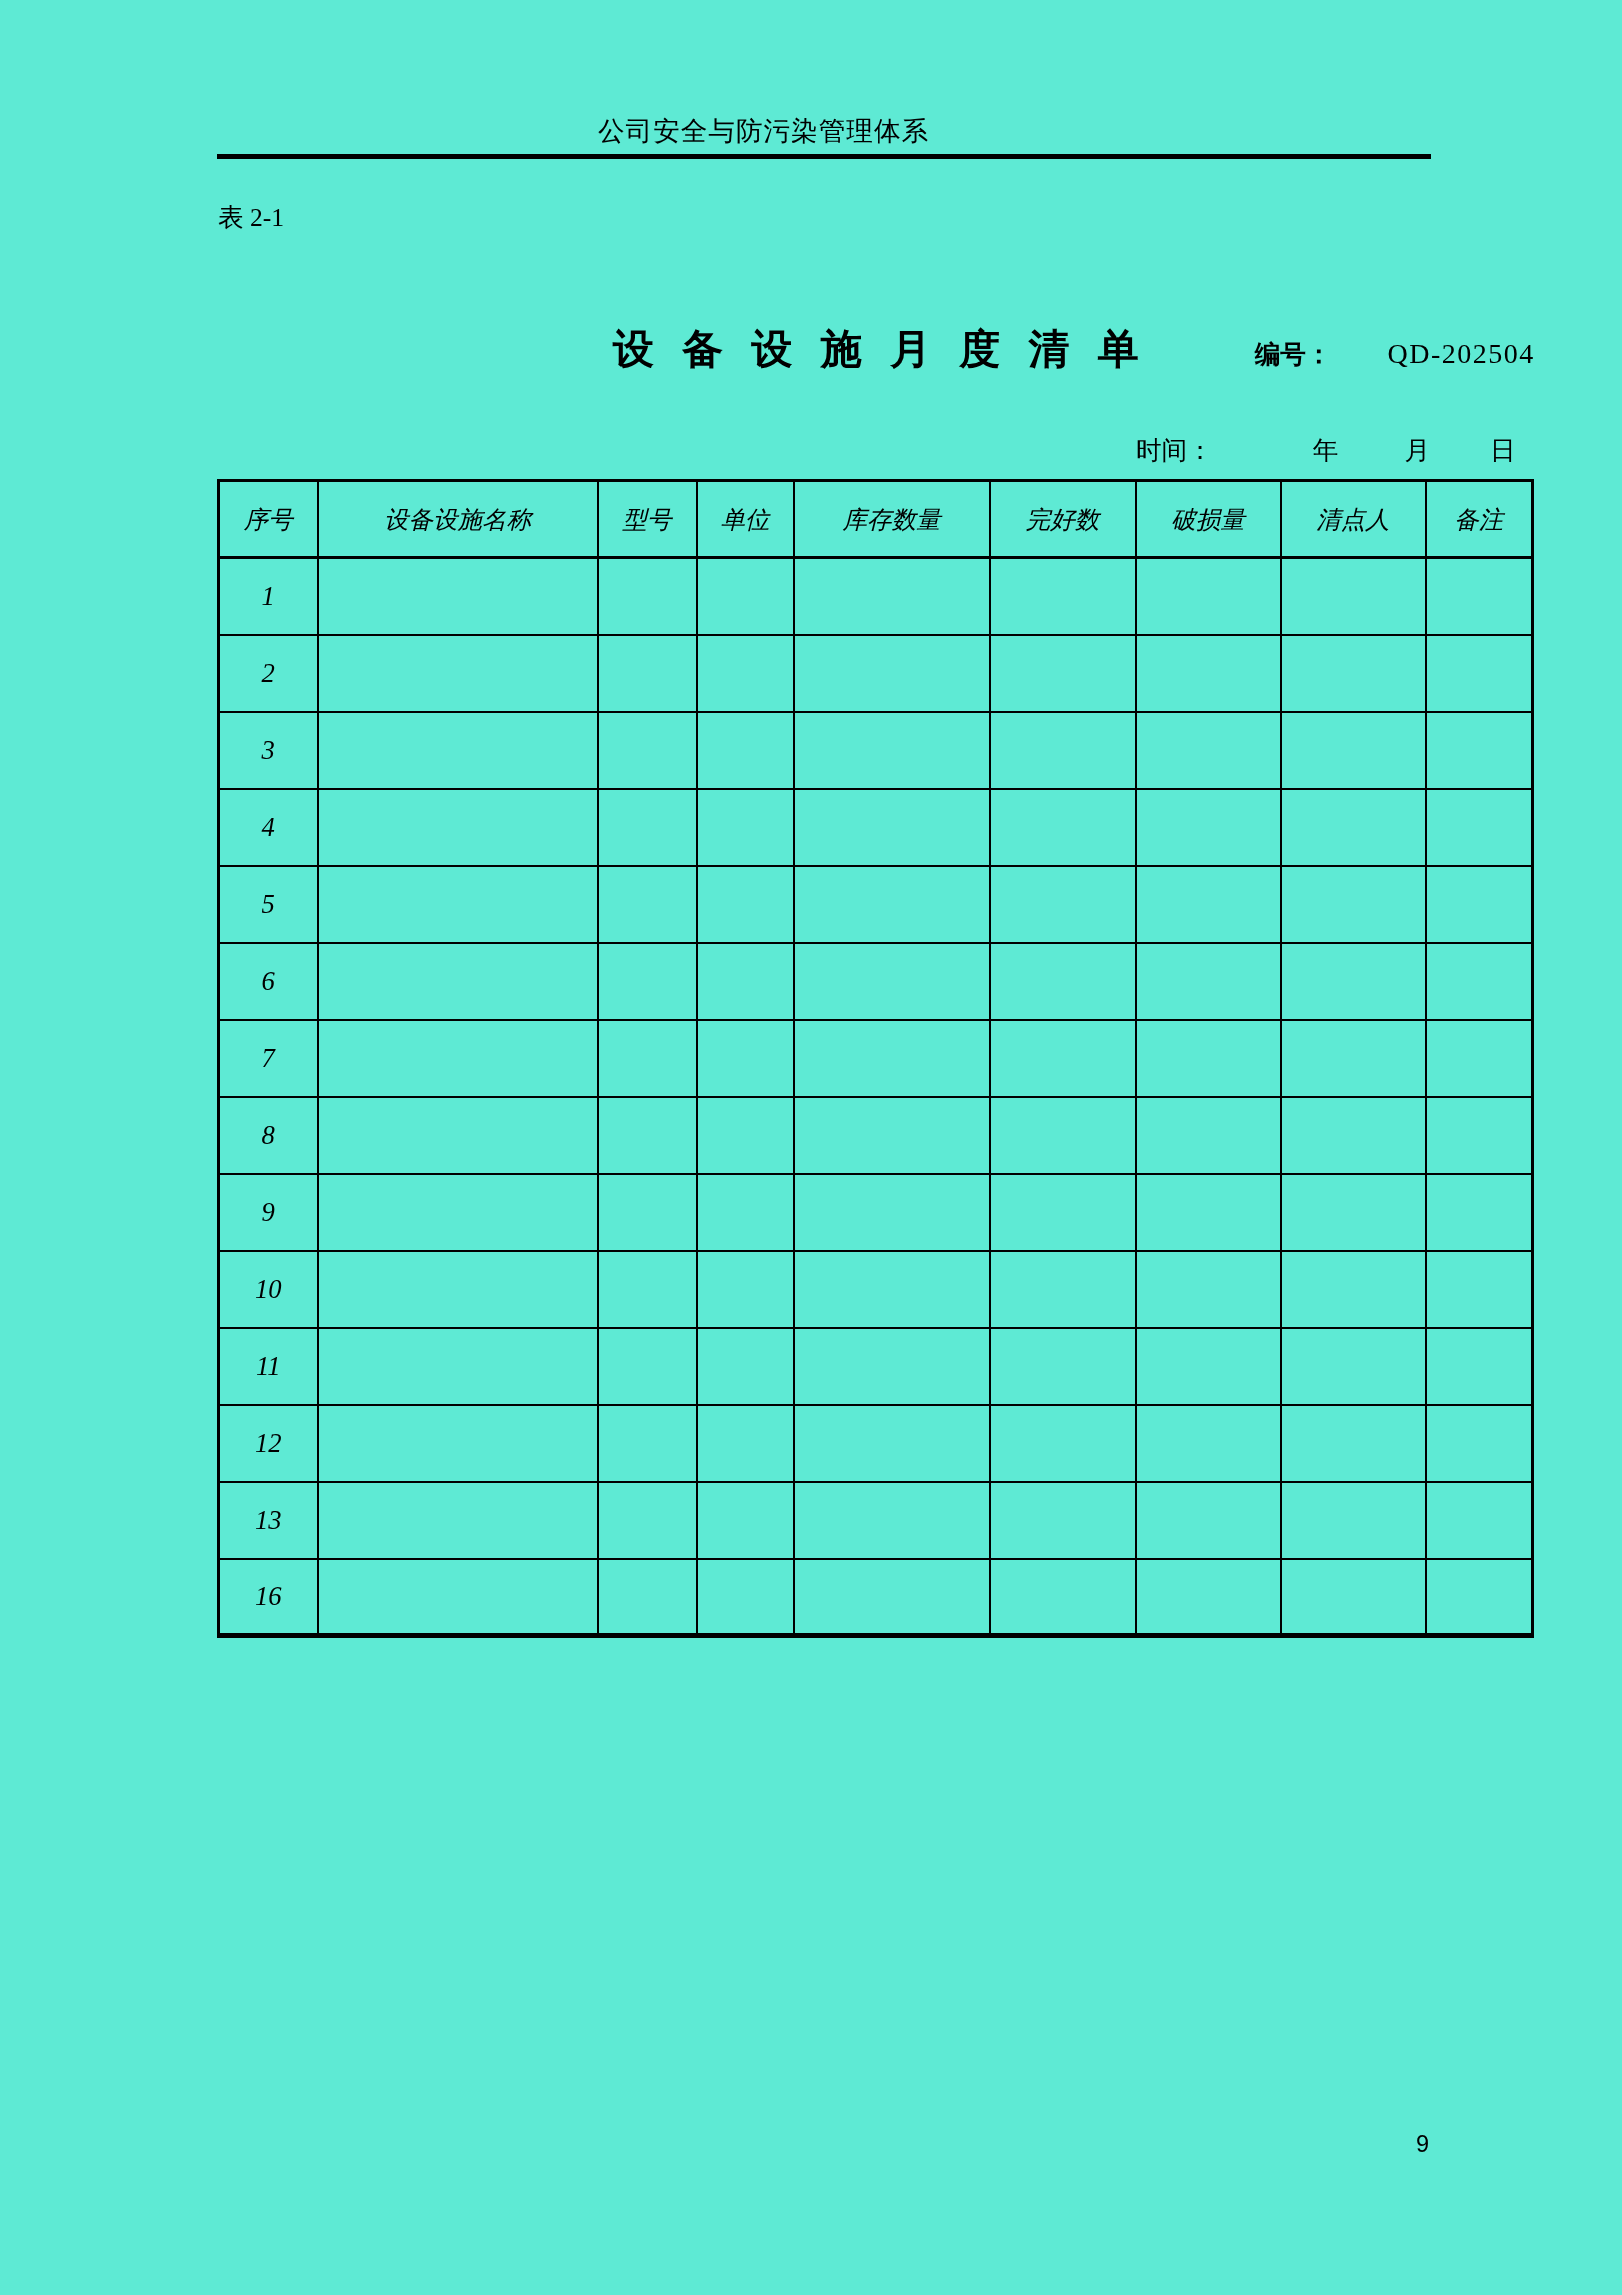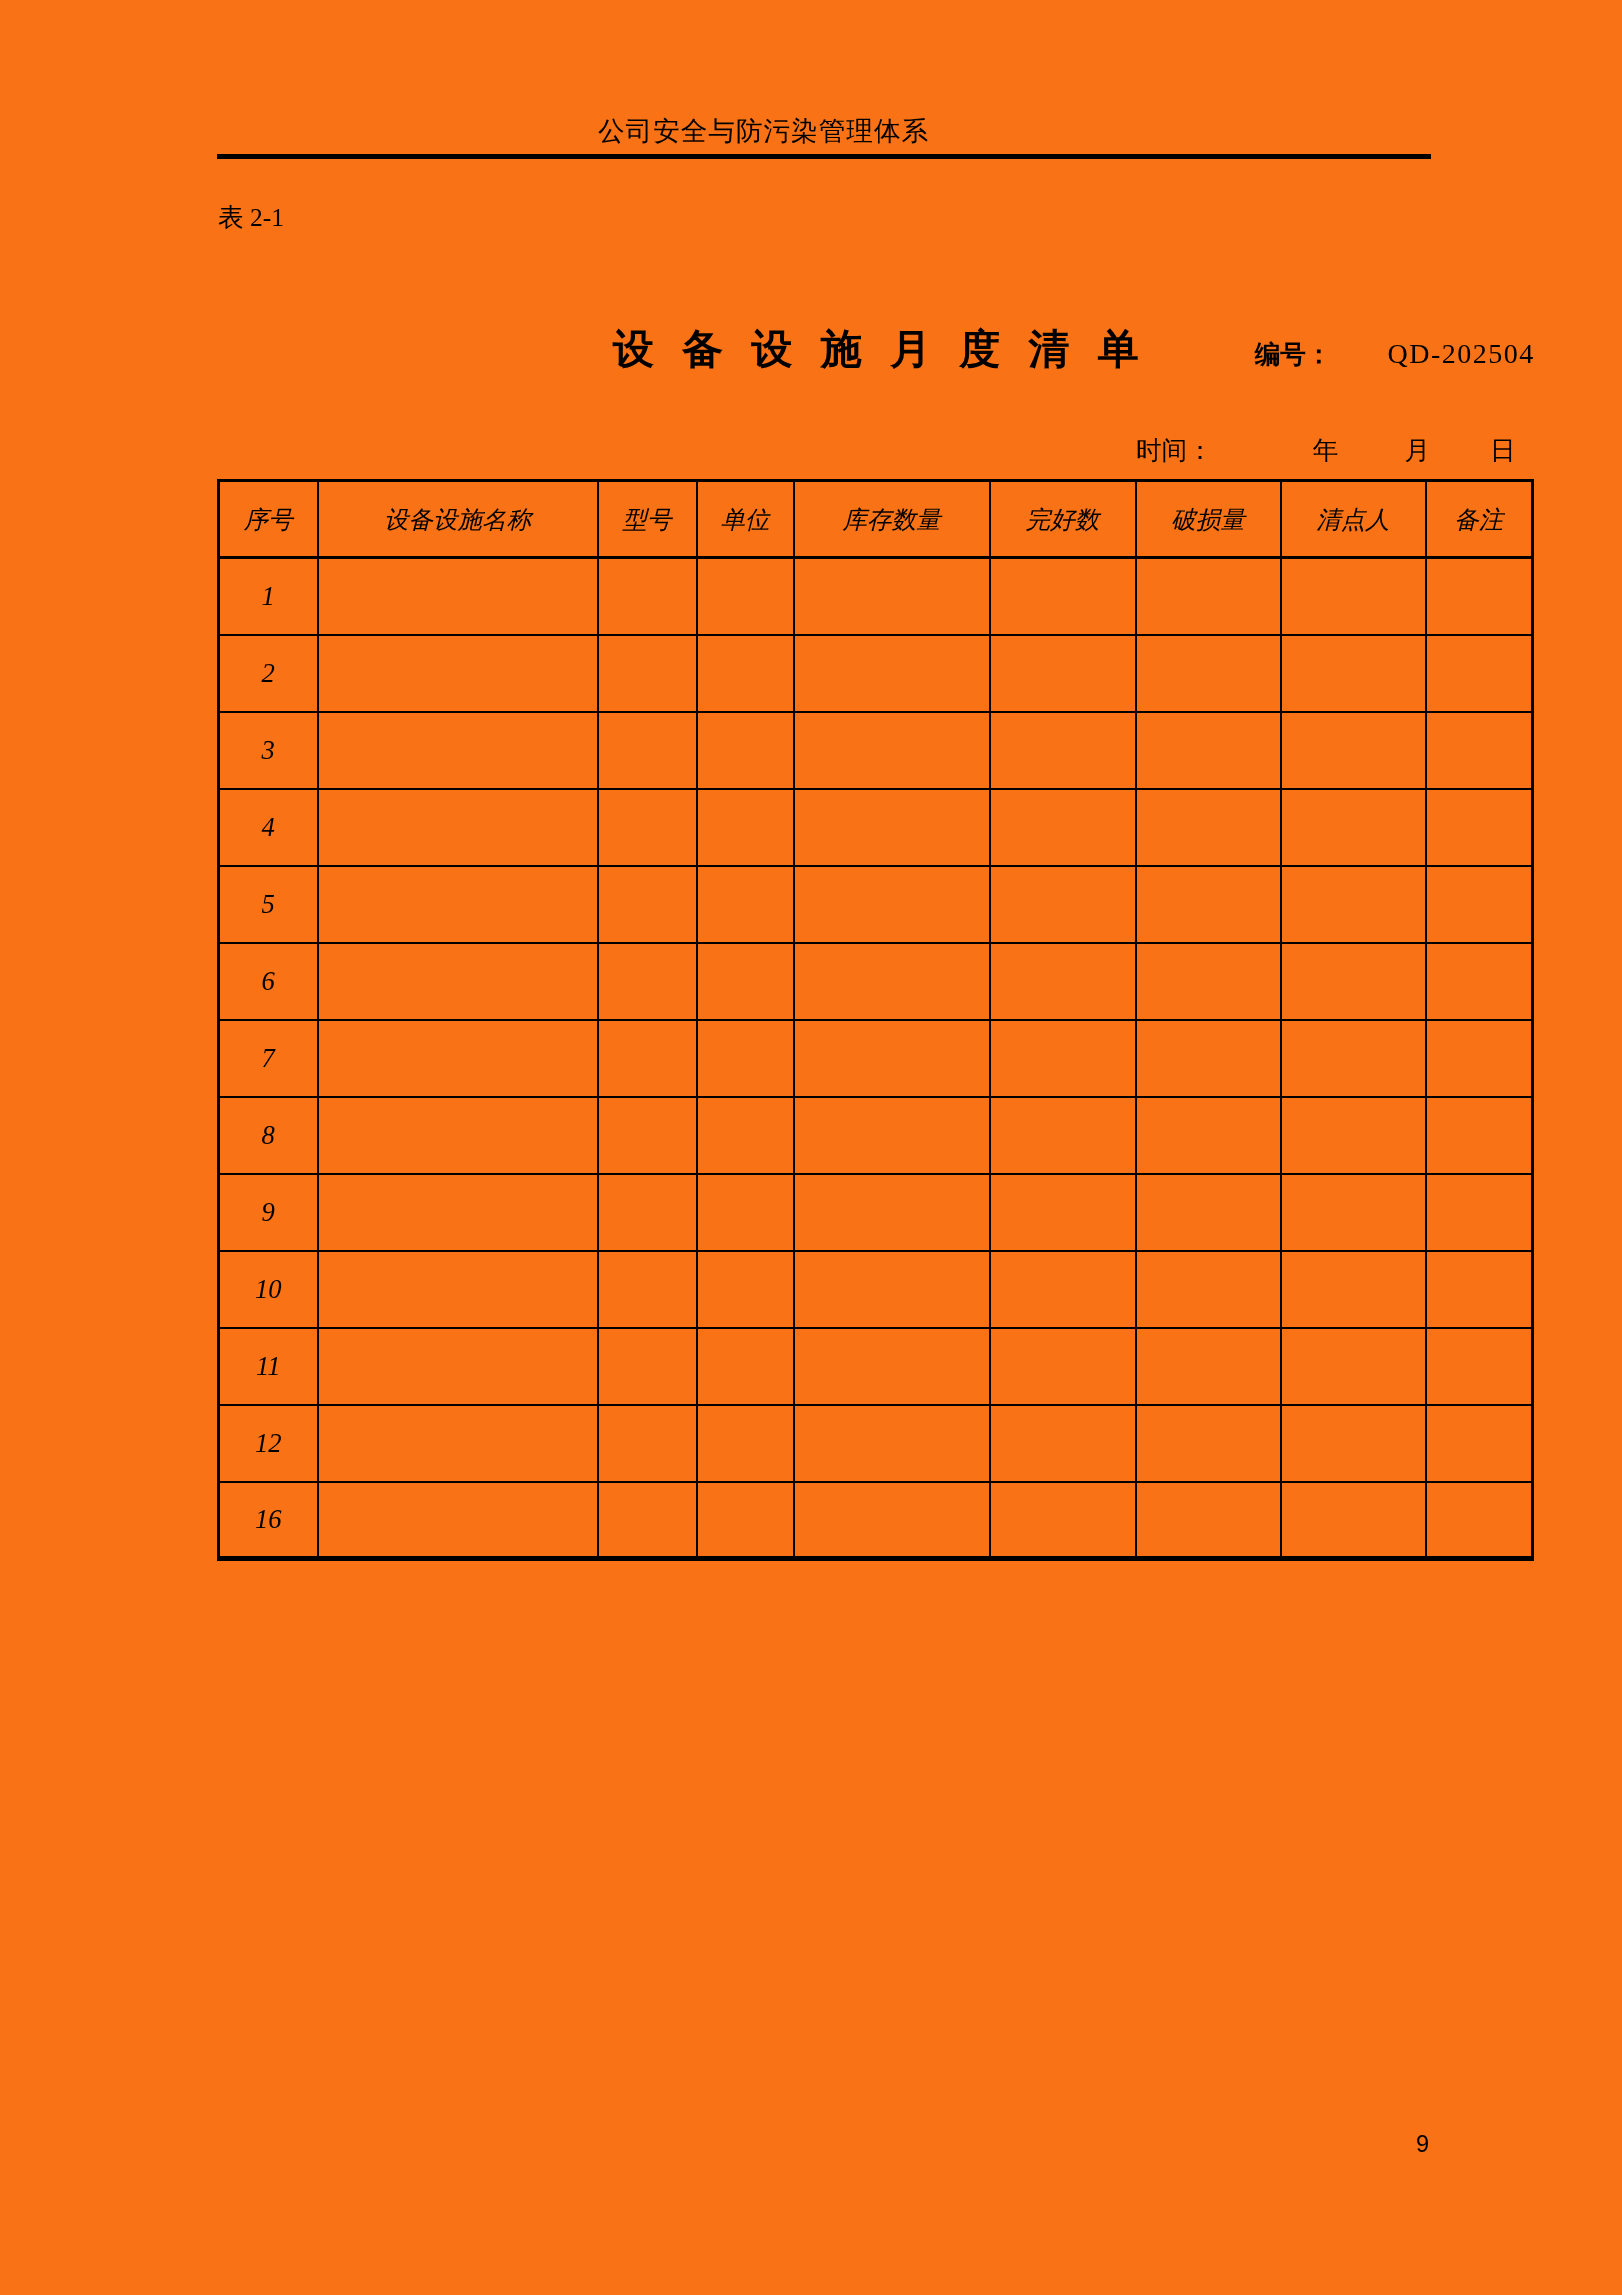--- a/index.html
+++ b/index.html
@@ -11,7 +11,7 @@
     position: relative;
     width: 1623px;
     height: 2295px;
-    background: #f97316;
+    background: #5eead4;
     color: #000000;
     font-family: "Liberation Serif", "DejaVu Serif", serif;
     overflow: hidden;

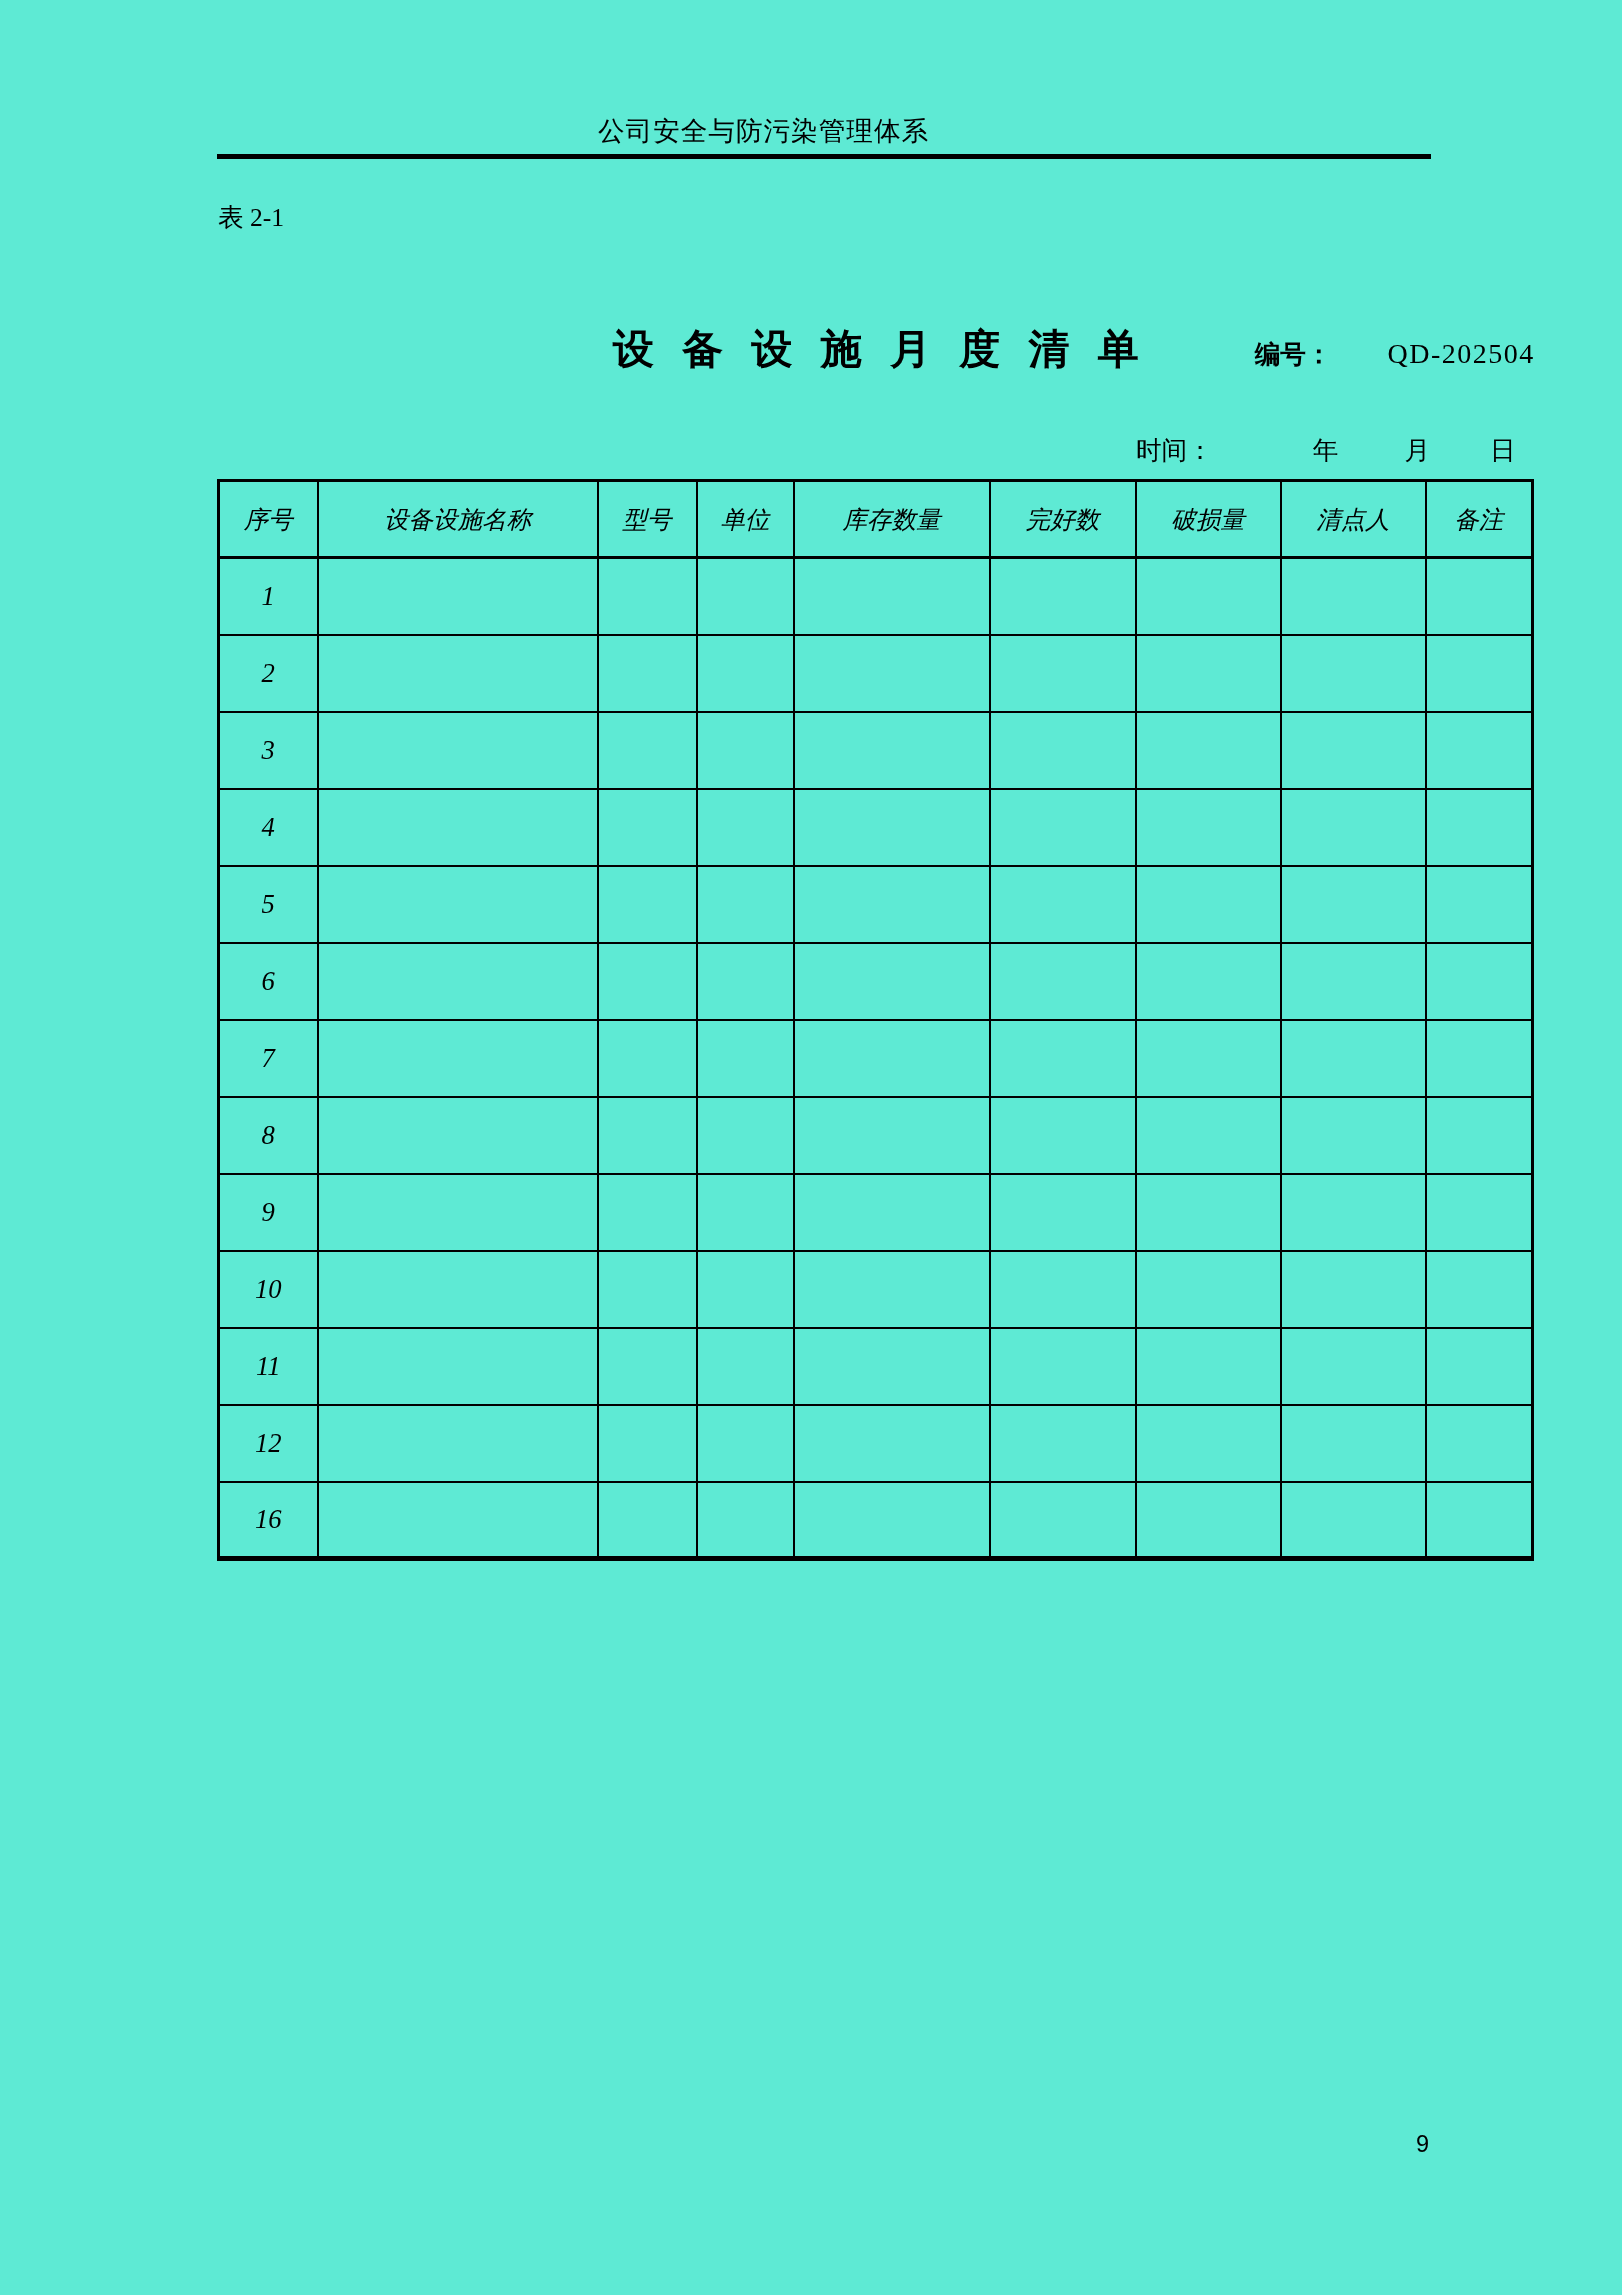--- a/index.html
+++ b/index.html
@@ -326,6 +326,17 @@
           <td></td>
         </tr>
         <tr>
+          <td>13</td>
+          <td></td>
+          <td></td>
+          <td></td>
+          <td></td>
+          <td></td>
+          <td></td>
+          <td></td>
+          <td></td>
+        </tr>
+        <tr>
           <td>16</td>
           <td></td>
           <td></td>

